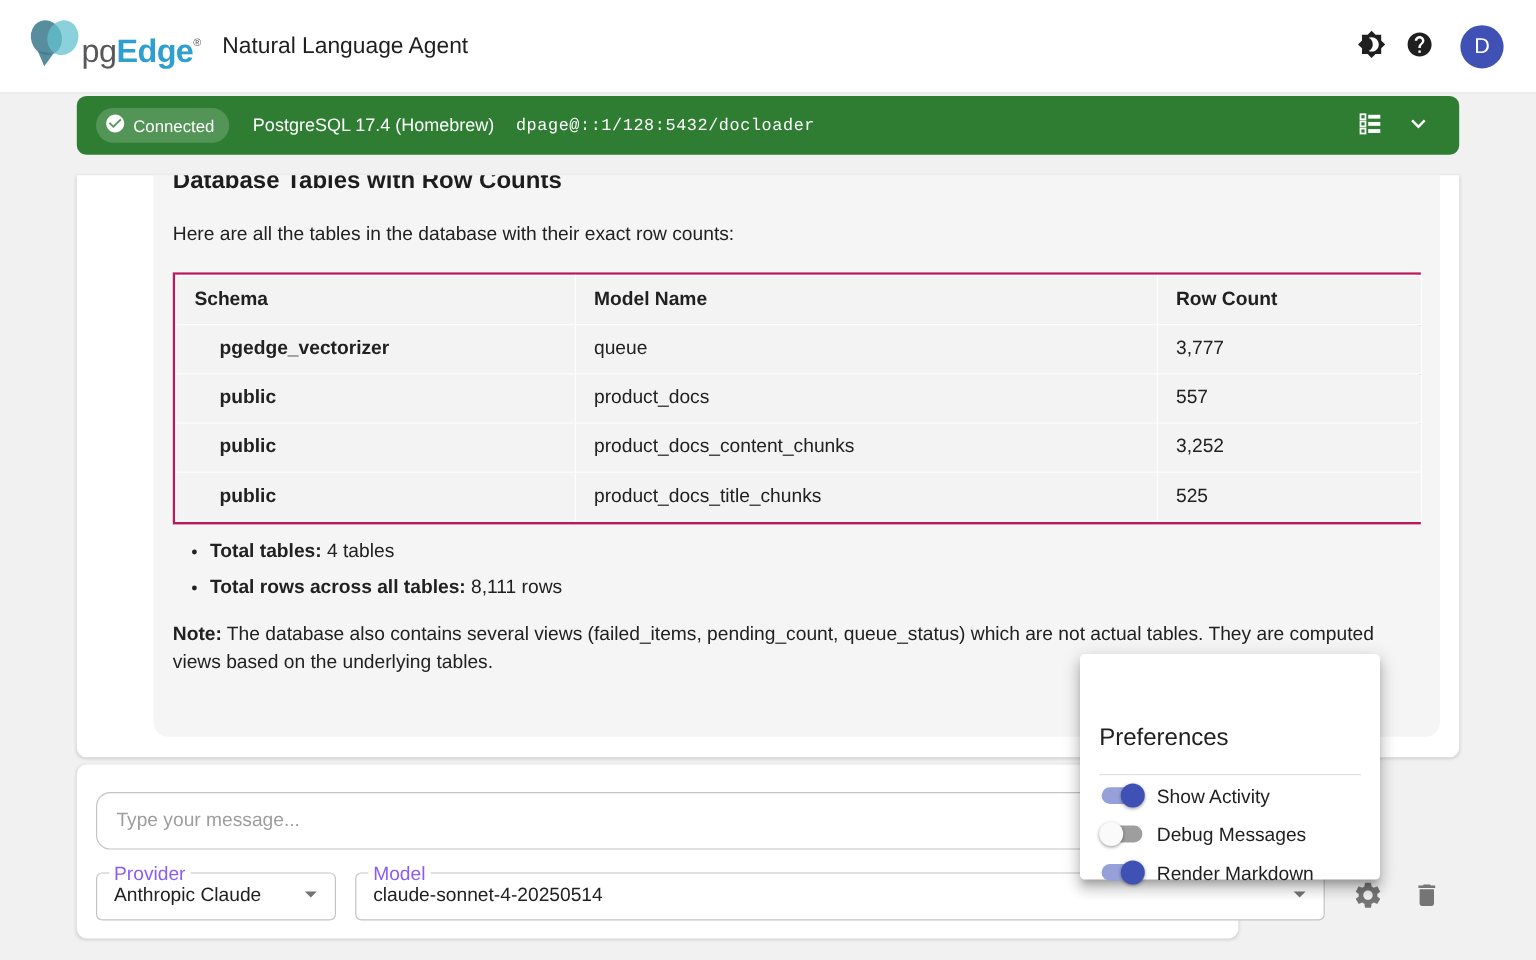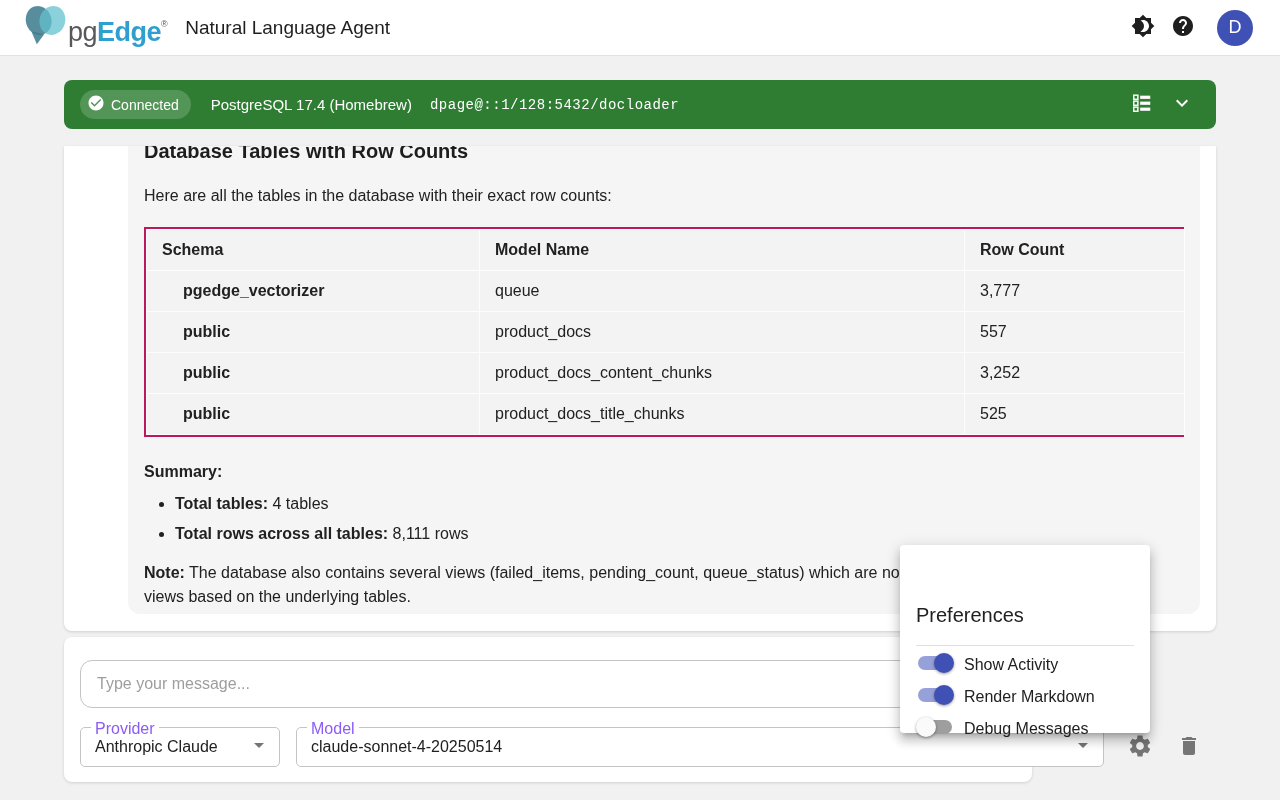--- a/index.html
+++ b/index.html
@@ -7,7 +7,7 @@
   body { font-family:"Liberation Sans", sans-serif; background:#f1f1f1; color:#212121; position:relative; }
 
   
-  .header { position:absolute; left:0; top:0; width:1280px; height:56px; background:#ffffff;
+  .header { position:absolute; left:0; top:0; width:1280px; height:78px; background:#ffffff;
             border-bottom:1px solid #e2e2e2; display:flex; align-items:center; padding:0 27px 0 24px; }
   .logo { display:flex; align-items:flex-start; }
   .logo-text { font-size:27px; line-height:40px; letter-spacing:-0.5px; }

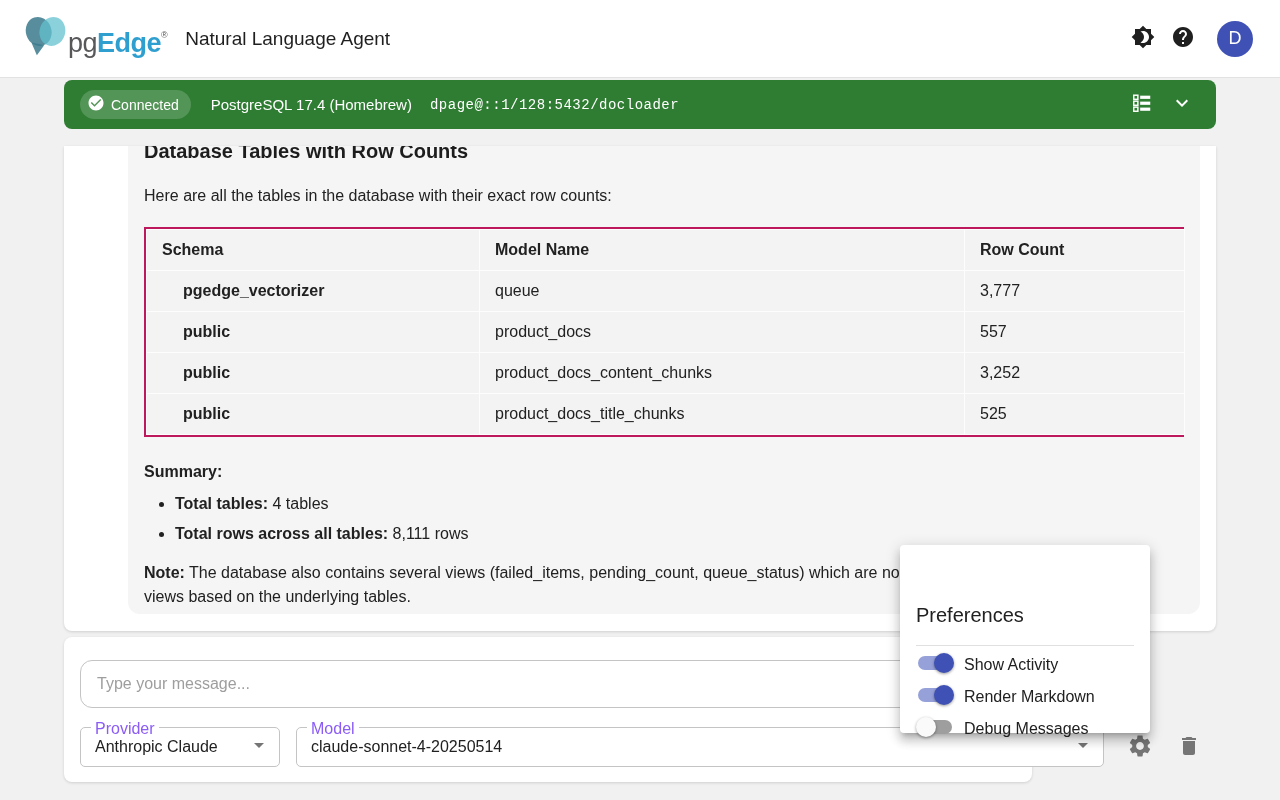--- a/index.html
+++ b/index.html
@@ -208,7 +208,6 @@
       </table>
     </div>
 
-    <div class="msg-summary">Summary:</div>
     <ul class="msg-list">
       <li><b>Total tables:</b><span> 4 tables</span></li>
       <li><b>Total rows across all tables:</b><span> 8,111 rows</span></li>

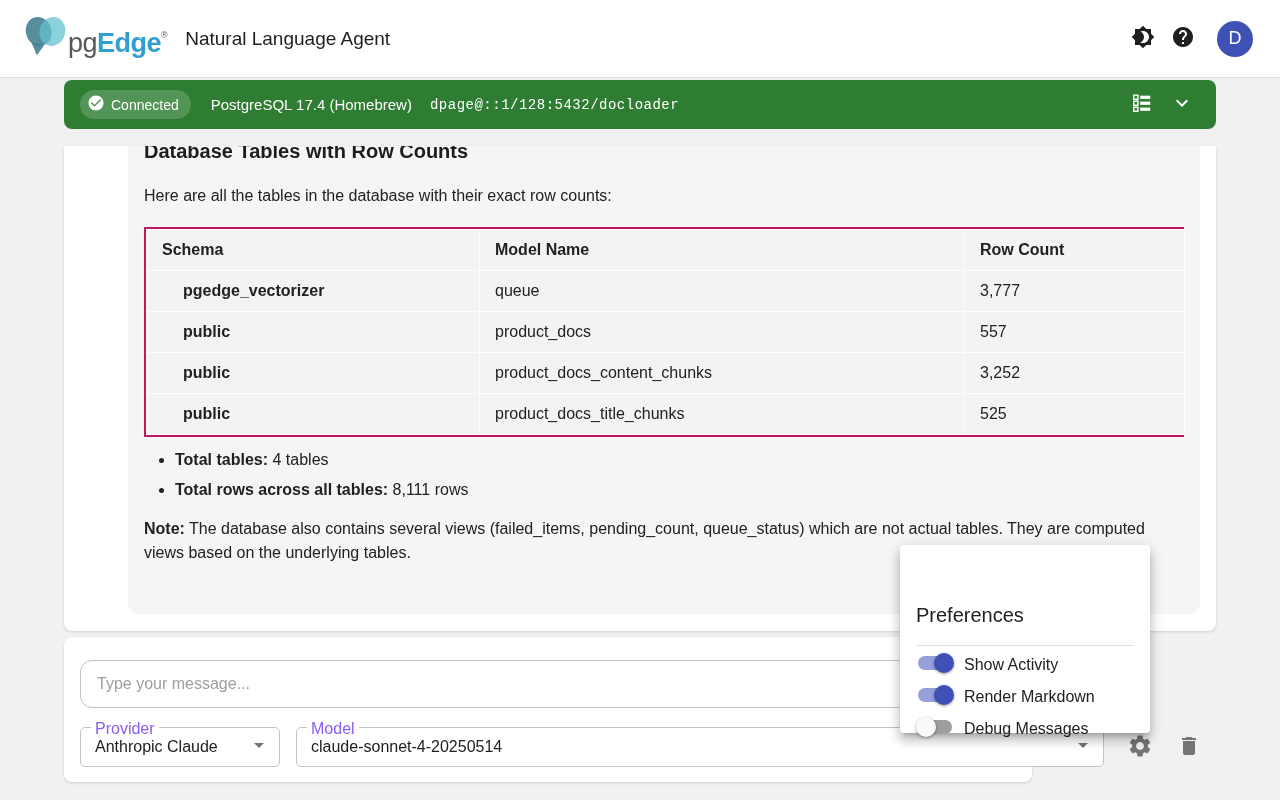--- a/index.html
+++ b/index.html
@@ -273,17 +273,17 @@
     <span class="pref-label">Show Activity</span>
   </div>
   <div class="pref-row">
+    <span class="switch off">
+        <span class="thumb"></span>
+      </span>
+    <span class="pref-label">Debug Messages</span>
+  </div>
+  <div class="pref-row">
     <span class="switch on">
         <span class="thumb"></span>
       </span>
     <span class="pref-label">Render Markdown</span>
   </div>
-  <div class="pref-row">
-    <span class="switch off">
-        <span class="thumb"></span>
-      </span>
-    <span class="pref-label">Debug Messages</span>
-  </div>
 </div>
 
 </body></html>

